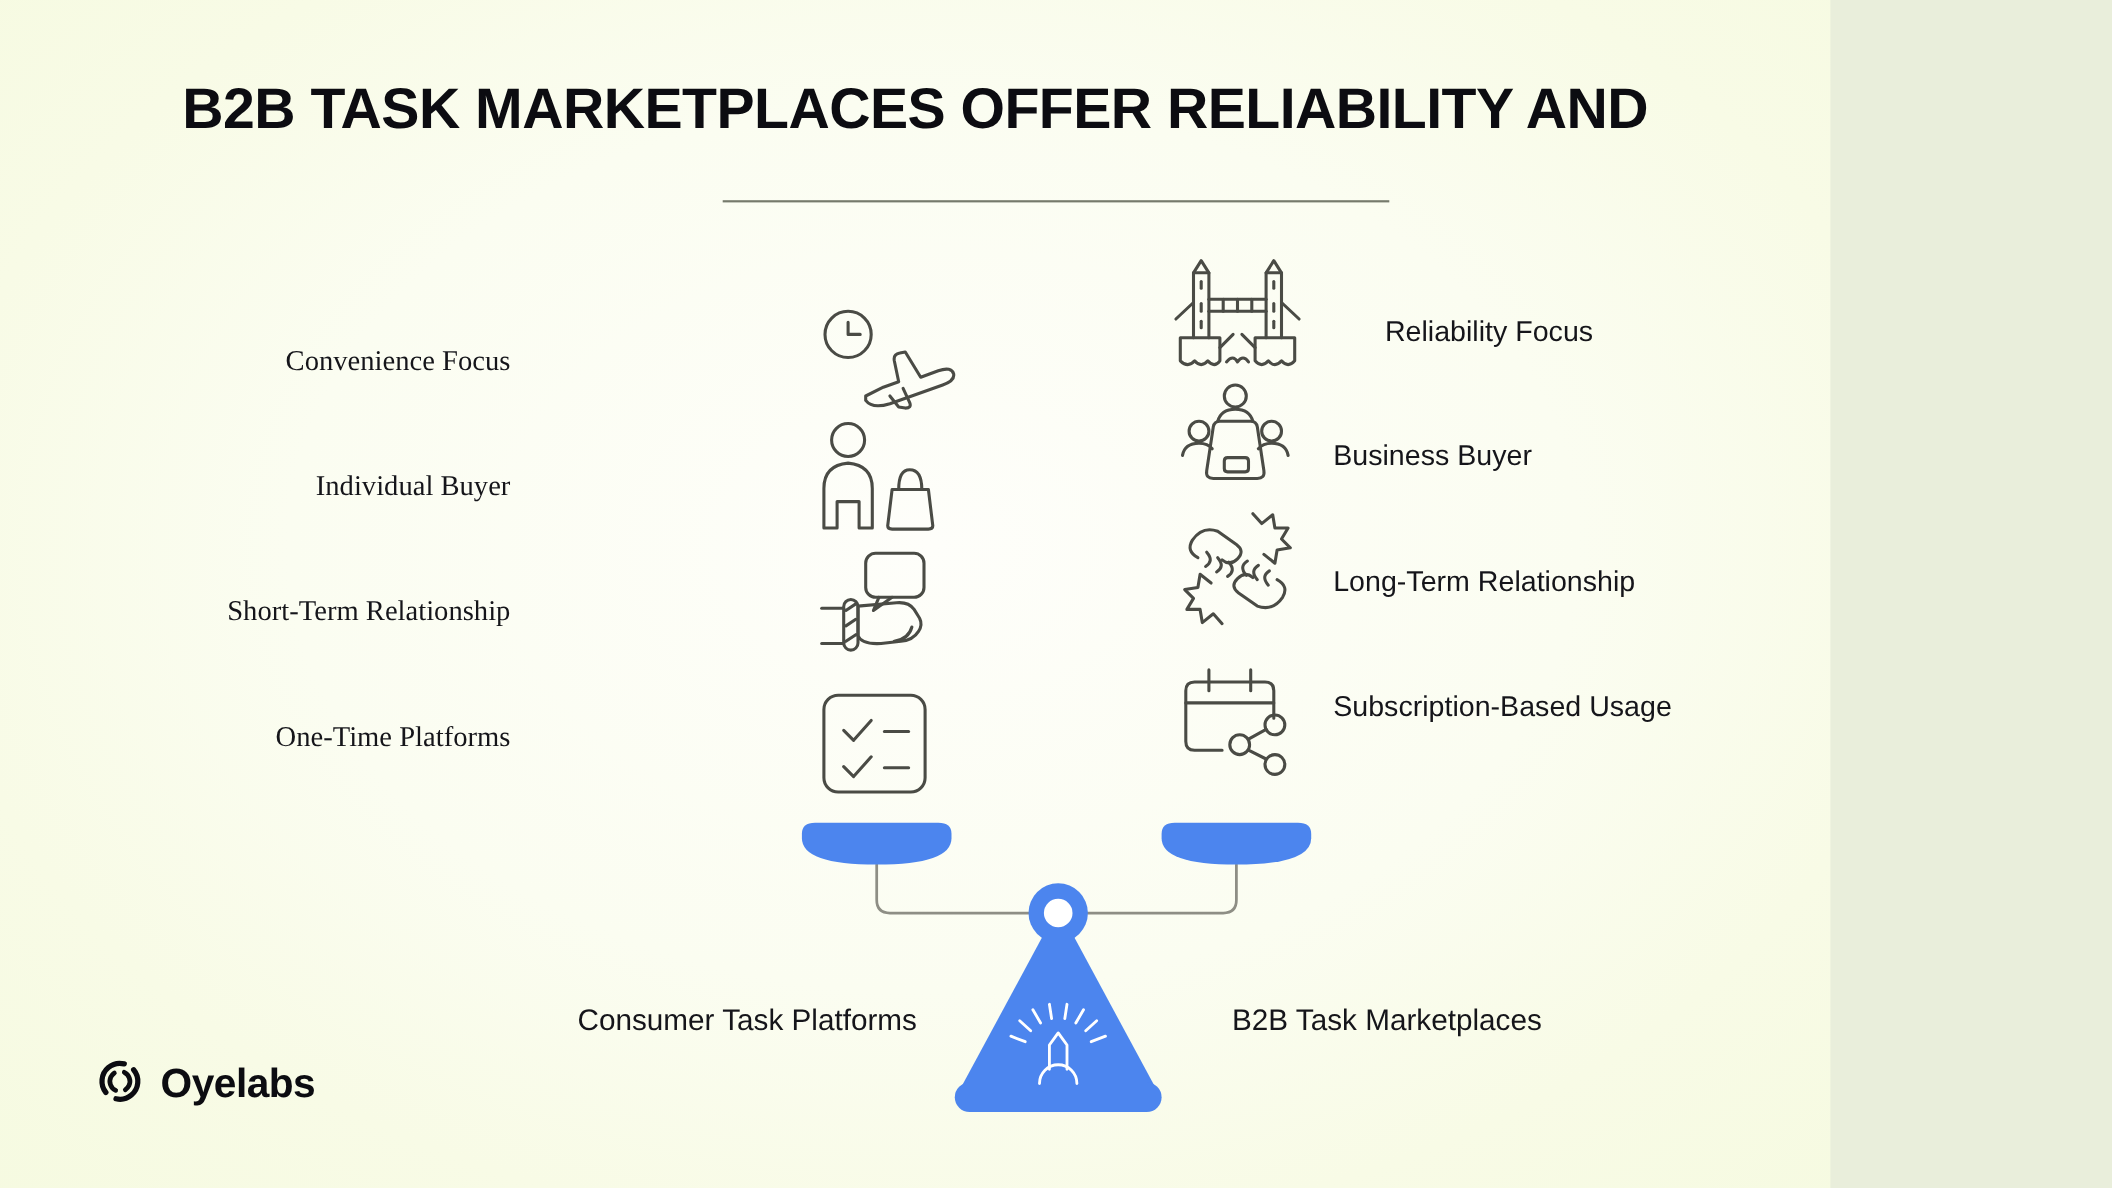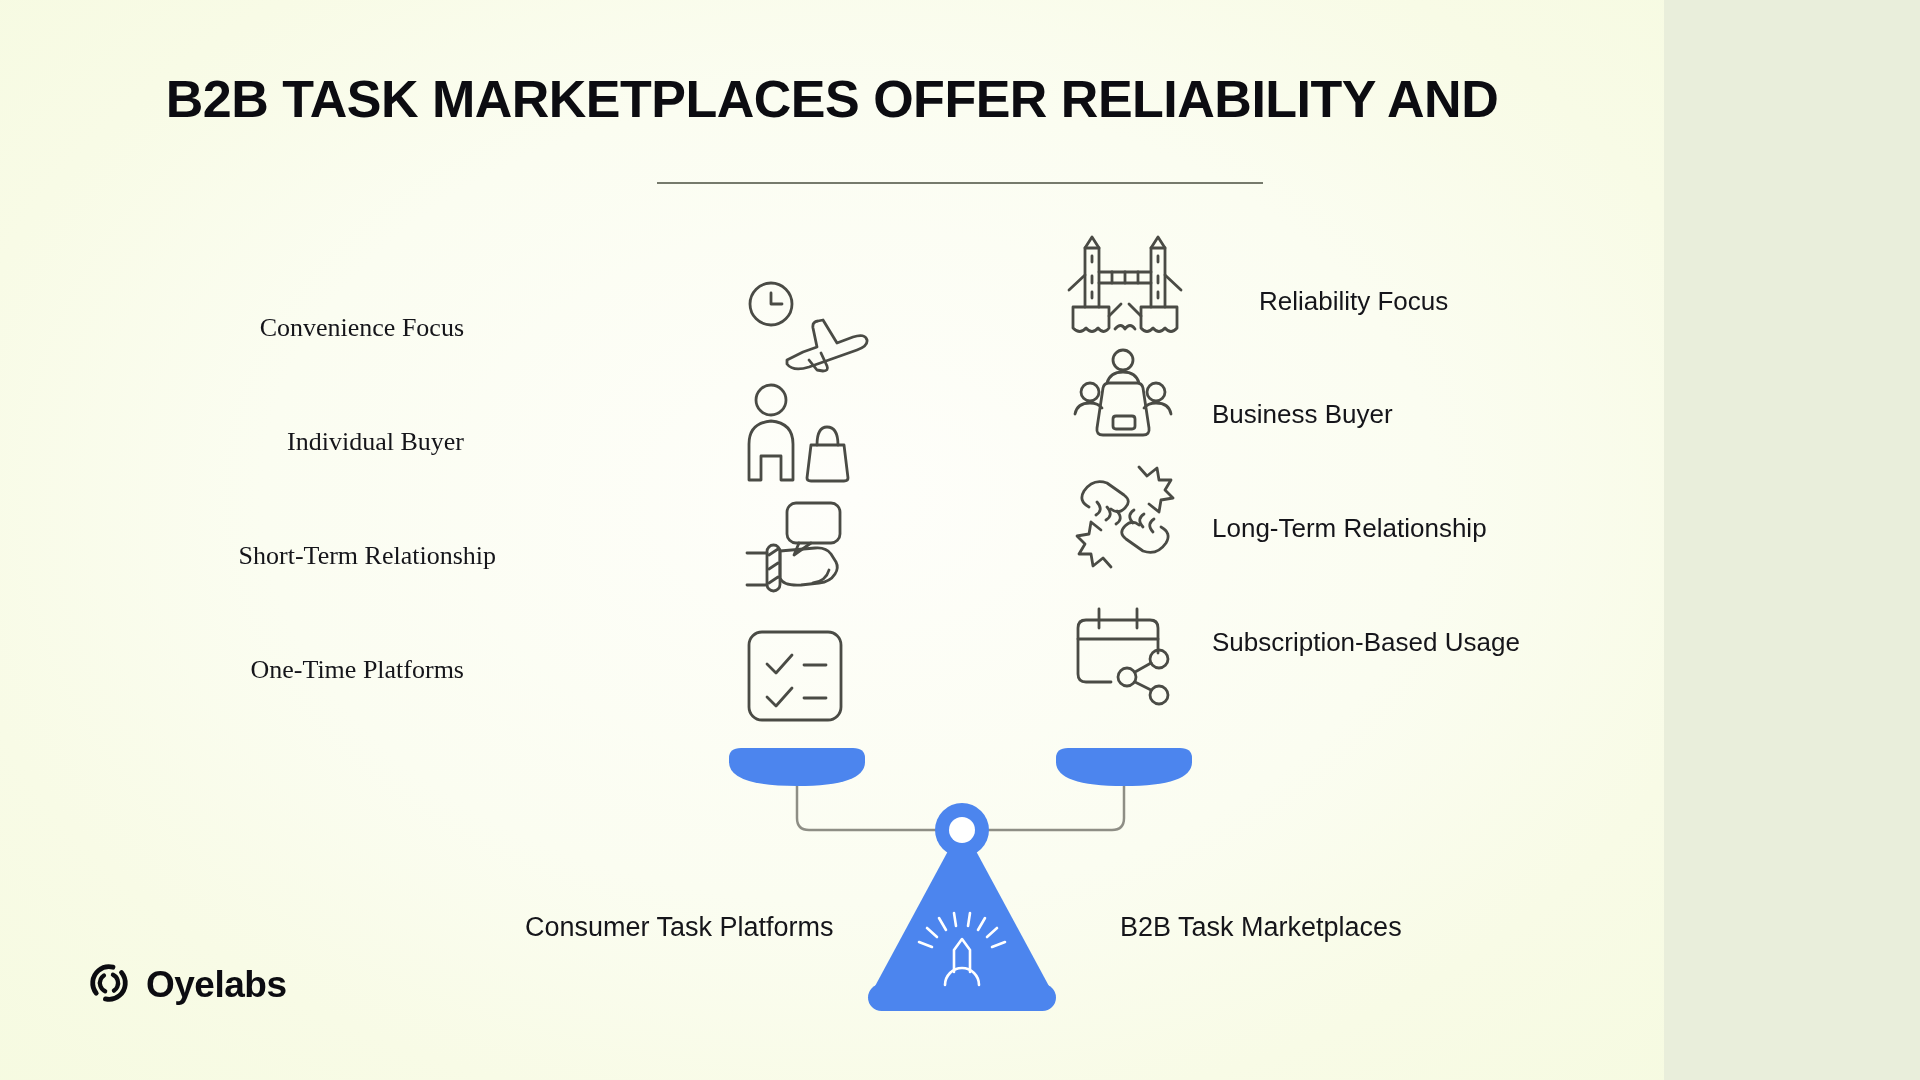--- a/index.html
+++ b/index.html
@@ -43,7 +43,7 @@
 
   <div class="item-label left" style="right:1200px;top:312px;">Convenience Focus</div>
   <div class="item-label left" style="right:1200px;top:426px;">Individual Buyer</div>
-  <div class="item-label left" style="right:1168px;top:540px;">Short-Term Relationship</div>
+  <div class="item-label left" style="right:1200px;top:540px;">Short-Term Relationship</div>
   <div class="item-label left" style="right:1200px;top:654px;">One-Time Platforms</div>
 
   <div class="item-label" style="left:1212px;top:285px;margin-left:47px;">Reliability Focus</div>

